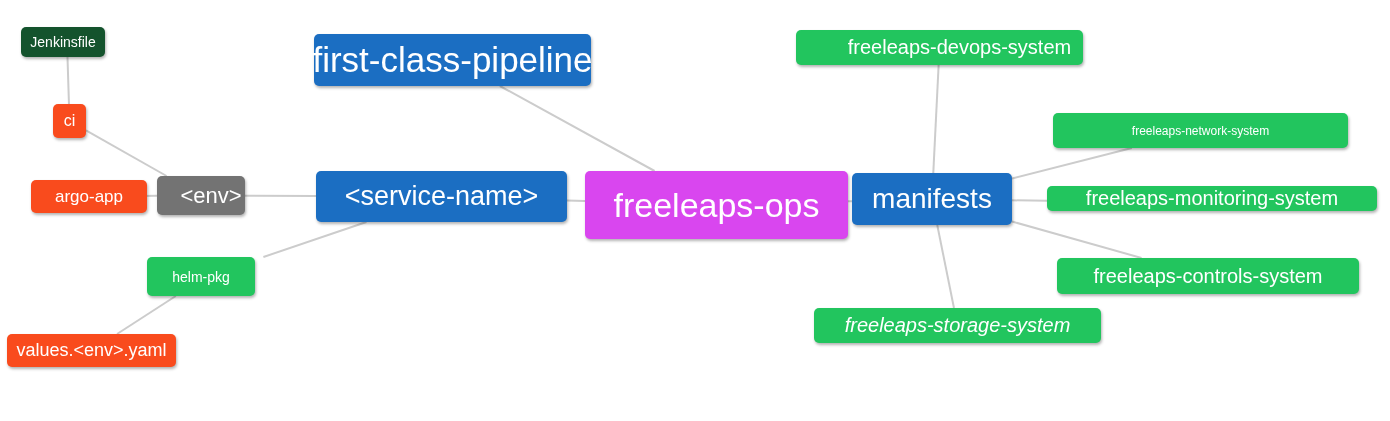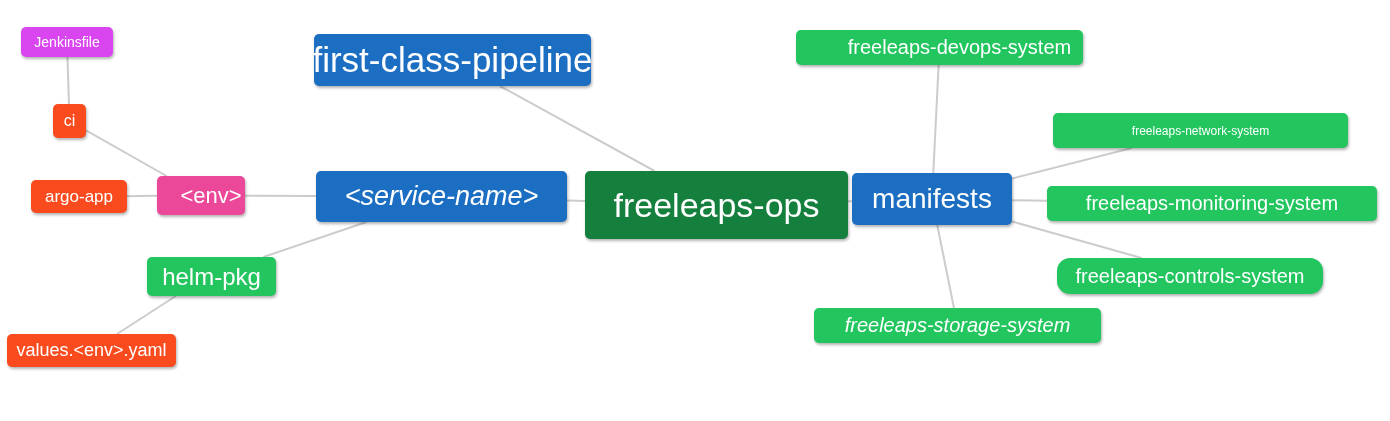--- a/index.html
+++ b/index.html
@@ -59,7 +59,7 @@
       <line x1="937.2411067193676" y1="225" x2="953.9723320158103" y2="308" stroke="#cccccc" stroke-width="2"></line>
     </svg>
   <div id="nodes">
-      <div class="node" style="left: 21px; top: 27px; width: 92px; height: 30px; font-size: 14px; background: #d946ef;">Jenkinsfile</div>
+      <div class="node" style="left: 21px; top: 27px; width: 84px; height: 30px; font-size: 14px; background: #14532d;">Jenkinsfile</div>
       <div class="node" style="left: 53px; top: 104px; width: 33px; height: 34px; font-size: 16px; background: rgb(249, 75, 29);">ci</div>
       <div class="node" style="left: 31px; top: 180px; width: 96px; height: 33px; font-size: 17px; background: rgb(249, 75, 29); text-align: center;">argo-app</div>
       <div class="node" style="left: 157px; top: 176px; width: 88px; height: 39px; font-size: 22px; background: #ec4899; padding-left: 20px;">&lt;env&gt;</div>

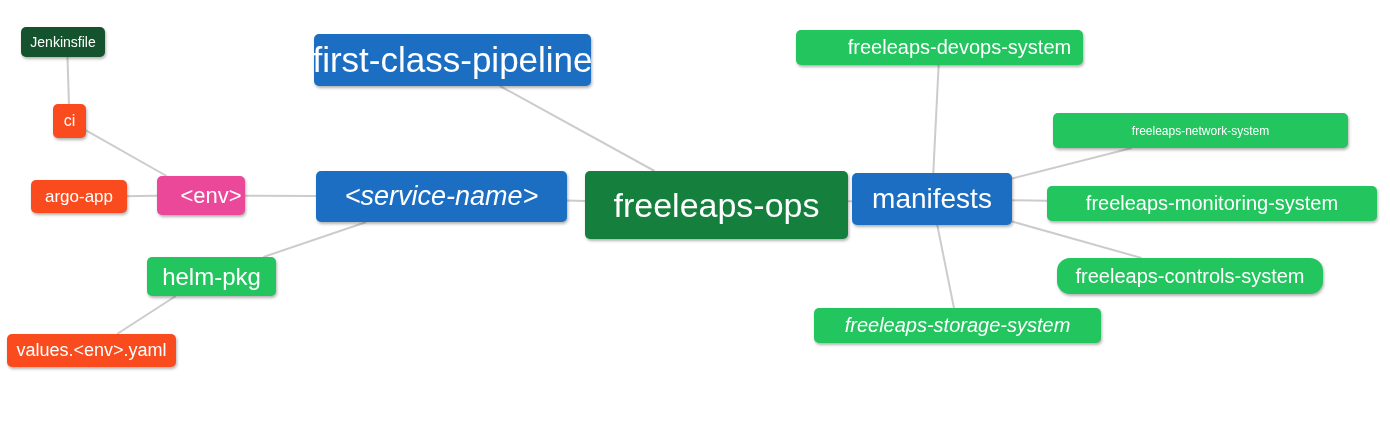--- a/index.html
+++ b/index.html
@@ -61,7 +61,7 @@
   <div id="nodes">
       <div class="node" style="left: 21px; top: 27px; width: 84px; height: 30px; font-size: 14px; background: #14532d;">Jenkinsfile</div>
       <div class="node" style="left: 53px; top: 104px; width: 33px; height: 34px; font-size: 16px; background: rgb(249, 75, 29);">ci</div>
-      <div class="node" style="left: 31px; top: 180px; width: 96px; height: 33px; font-size: 17px; background: rgb(249, 75, 29); text-align: center;">argo-app</div>
+      <div class="node" style="left: 31px; top: 180px; width: 116px; height: 33px; font-size: 17px; background: rgb(249, 75, 29); text-align: center;">argo-app</div>
       <div class="node" style="left: 157px; top: 176px; width: 88px; height: 39px; font-size: 22px; background: #ec4899; padding-left: 20px;">&lt;env&gt;</div>
       <div class="node" style="left: 147px; top: 257px; width: 129px; height: 39px; font-size: 24px; background: rgb(34, 197, 94);">helm-pkg</div>
       <div class="node" style="left: 7px; top: 334px; width: 169px; height: 33px; font-size: 18px; background: rgb(249, 75, 29);">values.&lt;env&gt;.yaml</div>

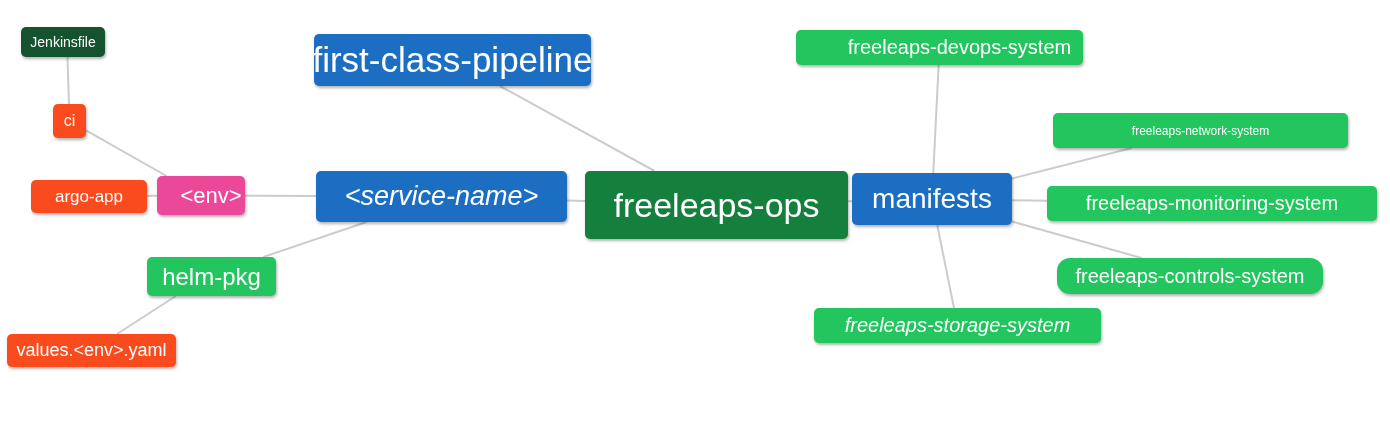--- a/index.html
+++ b/index.html
@@ -62,7 +62,7 @@
       <div class="node" style="left: 21px; top: 27px; width: 84px; height: 30px; font-size: 14px; background: #14532d;">Jenkinsfile</div>
       <div class="node" style="left: 53px; top: 104px; width: 33px; height: 34px; font-size: 16px; background: rgb(249, 75, 29);">ci</div>
       <div class="node" style="left: 31px; top: 180px; width: 116px; height: 33px; font-size: 17px; background: rgb(249, 75, 29); text-align: center;">argo-app</div>
-      <div class="node" style="left: 157px; top: 176px; width: 88px; height: 39px; font-size: 22px; background: #ec4899; padding-left: 20px;">&lt;env&gt;</div>
+      <div class="node" style="left: 157px; top: 176px; width: 88px; height: 39px; font-size: 22px; background: #737373; padding-left: 20px;">&lt;env&gt;</div>
       <div class="node" style="left: 147px; top: 257px; width: 129px; height: 39px; font-size: 24px; background: rgb(34, 197, 94);">helm-pkg</div>
       <div class="node" style="left: 7px; top: 334px; width: 169px; height: 33px; font-size: 18px; background: rgb(249, 75, 29);">values.&lt;env&gt;.yaml</div>
       <div class="node" style="left: 314px; top: 34px; width: 277px; height: 52px; font-size: 35px; background: rgb(27, 110, 194);">first-class-pipeline</div>

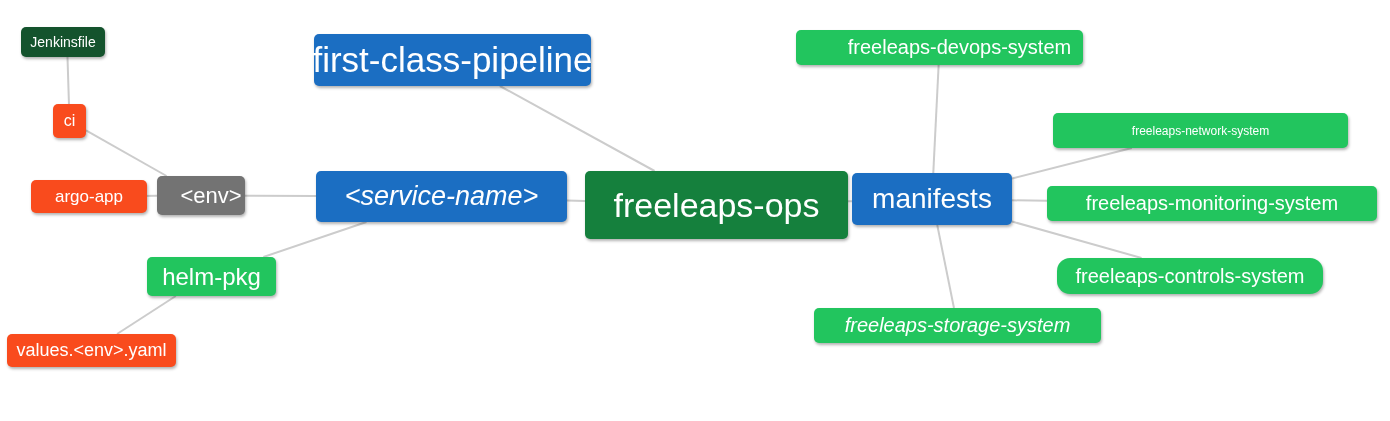--- a/index.html
+++ b/index.html
@@ -66,7 +66,7 @@
       <div class="node" style="left: 147px; top: 257px; width: 129px; height: 39px; font-size: 24px; background: rgb(34, 197, 94);">helm-pkg</div>
       <div class="node" style="left: 7px; top: 334px; width: 169px; height: 33px; font-size: 18px; background: rgb(249, 75, 29);">values.&lt;env&gt;.yaml</div>
       <div class="node" style="left: 314px; top: 34px; width: 277px; height: 52px; font-size: 35px; background: rgb(27, 110, 194);">first-class-pipeline</div>
-      <div class="node" style="left: 316px; top: 171px; width: 251px; height: 51px; font-size: 27px; background: rgb(27, 110, 194); font-style: italic;">&lt;service-name&gt;</div>
+      <div class="node" style="left: 316px; top: 171px; width: 251px; height: 51px; font-size: 27px; background: rgb(27, 110, 194);">&lt;service-name&gt;</div>
       <div class="node" style="left: 585px; top: 171px; width: 263px; height: 68px; font-size: 34px; background: #15803d;">freeleaps-ops</div>
       <div class="node" style="left: 852px; top: 173px; width: 160px; height: 52px; font-size: 28px; background: rgb(27, 110, 194);">manifests</div>
       <div class="node" style="left: 796px; top: 30px; width: 287px; height: 35px; font-size: 20px; background: rgb(34, 197, 94); padding-left: 40px;">freeleaps-devops-system</div>

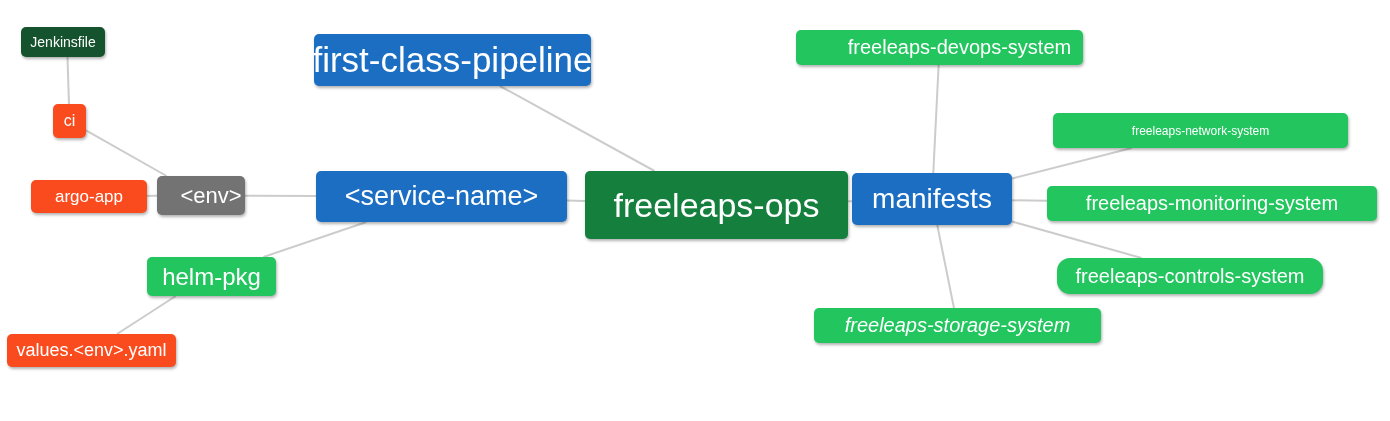--- a/index.html
+++ b/index.html
@@ -67,7 +67,7 @@
       <div class="node" style="left: 7px; top: 334px; width: 169px; height: 33px; font-size: 18px; background: rgb(249, 75, 29);">values.&lt;env&gt;.yaml</div>
       <div class="node" style="left: 314px; top: 34px; width: 277px; height: 52px; font-size: 35px; background: rgb(27, 110, 194);">first-class-pipeline</div>
       <div class="node" style="left: 316px; top: 171px; width: 251px; height: 51px; font-size: 27px; background: rgb(27, 110, 194);">&lt;service-name&gt;</div>
-      <div class="node" style="left: 585px; top: 171px; width: 263px; height: 68px; font-size: 34px; background: #15803d;">freeleaps-ops</div>
+      <div class="node" style="left: 585px; top: 171px; width: 263px; height: 68px; font-size: 34px; background: #d946ef;">freeleaps-ops</div>
       <div class="node" style="left: 852px; top: 173px; width: 160px; height: 52px; font-size: 28px; background: rgb(27, 110, 194);">manifests</div>
       <div class="node" style="left: 796px; top: 30px; width: 287px; height: 35px; font-size: 20px; background: rgb(34, 197, 94); padding-left: 40px;">freeleaps-devops-system</div>
       <div class="node" style="left: 1053px; top: 113px; width: 295px; height: 35px; font-size: 12px; background: rgb(34, 197, 94);">freeleaps-network-system</div>

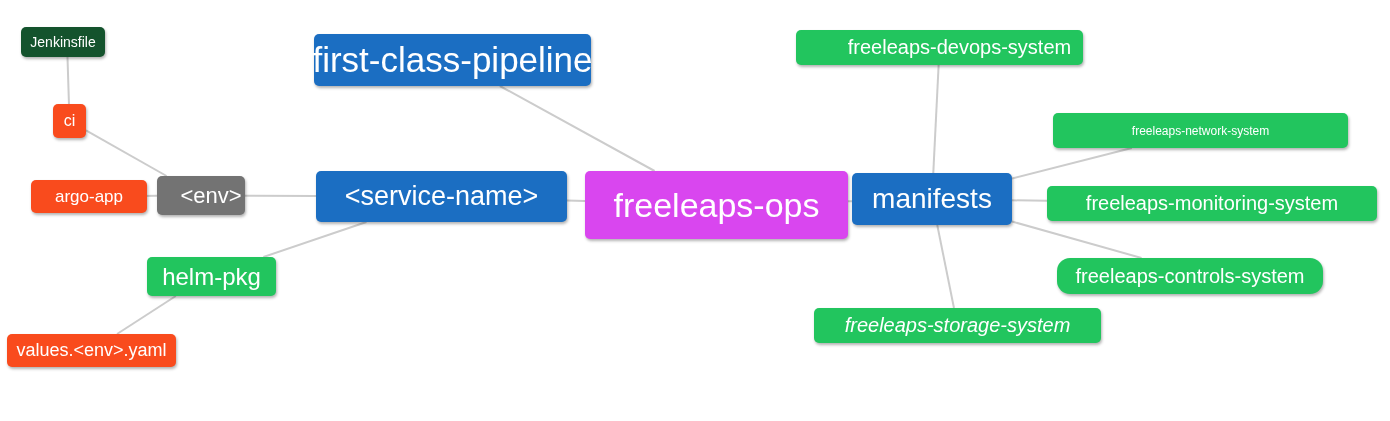--- a/index.html
+++ b/index.html
@@ -71,7 +71,7 @@
       <div class="node" style="left: 852px; top: 173px; width: 160px; height: 52px; font-size: 28px; background: rgb(27, 110, 194);">manifests</div>
       <div class="node" style="left: 796px; top: 30px; width: 287px; height: 35px; font-size: 20px; background: rgb(34, 197, 94); padding-left: 40px;">freeleaps-devops-system</div>
       <div class="node" style="left: 1053px; top: 113px; width: 295px; height: 35px; font-size: 12px; background: rgb(34, 197, 94);">freeleaps-network-system</div>
-      <div class="node" style="left: 1047px; top: 186px; width: 330px; height: 35px; font-size: 20px; background: rgb(34, 197, 94);">freeleaps-monitoring-system</div>
+      <div class="node" style="left: 1047px; top: 186px; width: 330px; height: 25px; font-size: 20px; background: rgb(34, 197, 94);">freeleaps-monitoring-system</div>
       <div class="node" style="left: 1057px; top: 258px; width: 266px; height: 36px; font-size: 20px; background: rgb(34, 197, 94); border-radius: 13px;">freeleaps-controls-system</div>
       <div class="node" style="left: 814px; top: 308px; width: 287px; height: 35px; font-size: 20px; background: rgb(34, 197, 94); font-style: italic;">freeleaps-storage-system</div>
     </div>

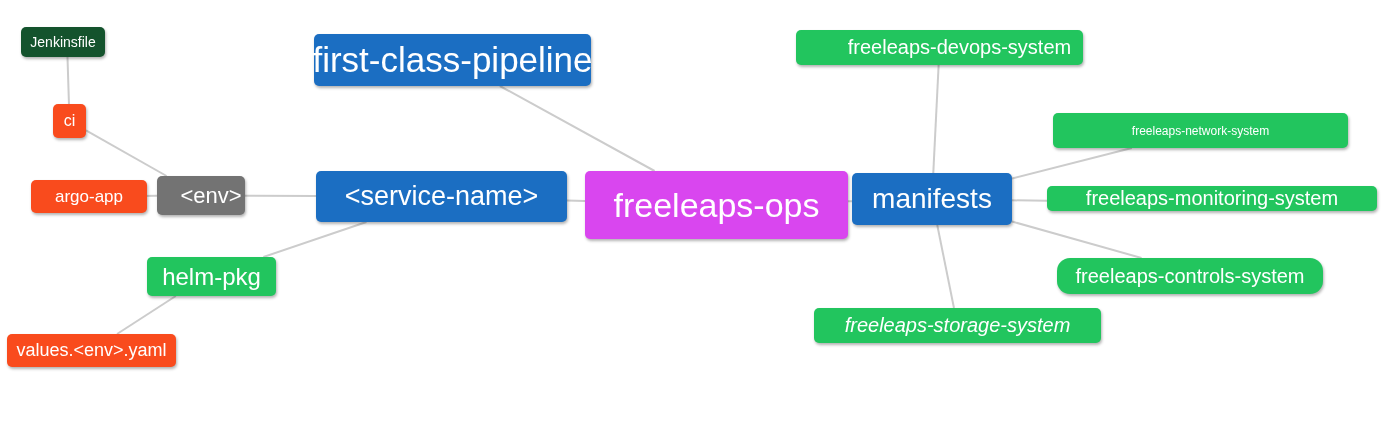--- a/index.html
+++ b/index.html
@@ -63,7 +63,7 @@
       <div class="node" style="left: 53px; top: 104px; width: 33px; height: 34px; font-size: 16px; background: rgb(249, 75, 29);">ci</div>
       <div class="node" style="left: 31px; top: 180px; width: 116px; height: 33px; font-size: 17px; background: rgb(249, 75, 29); text-align: center;">argo-app</div>
       <div class="node" style="left: 157px; top: 176px; width: 88px; height: 39px; font-size: 22px; background: #737373; padding-left: 20px;">&lt;env&gt;</div>
-      <div class="node" style="left: 147px; top: 257px; width: 129px; height: 39px; font-size: 24px; background: rgb(34, 197, 94);">helm-pkg</div>
+      <div class="node" style="left: 147px; top: 257px; width: 108px; height: 39px; font-size: 14px; background: rgb(34, 197, 94);">helm-pkg</div>
       <div class="node" style="left: 7px; top: 334px; width: 169px; height: 33px; font-size: 18px; background: rgb(249, 75, 29);">values.&lt;env&gt;.yaml</div>
       <div class="node" style="left: 314px; top: 34px; width: 277px; height: 52px; font-size: 35px; background: rgb(27, 110, 194);">first-class-pipeline</div>
       <div class="node" style="left: 316px; top: 171px; width: 251px; height: 51px; font-size: 27px; background: rgb(27, 110, 194);">&lt;service-name&gt;</div>

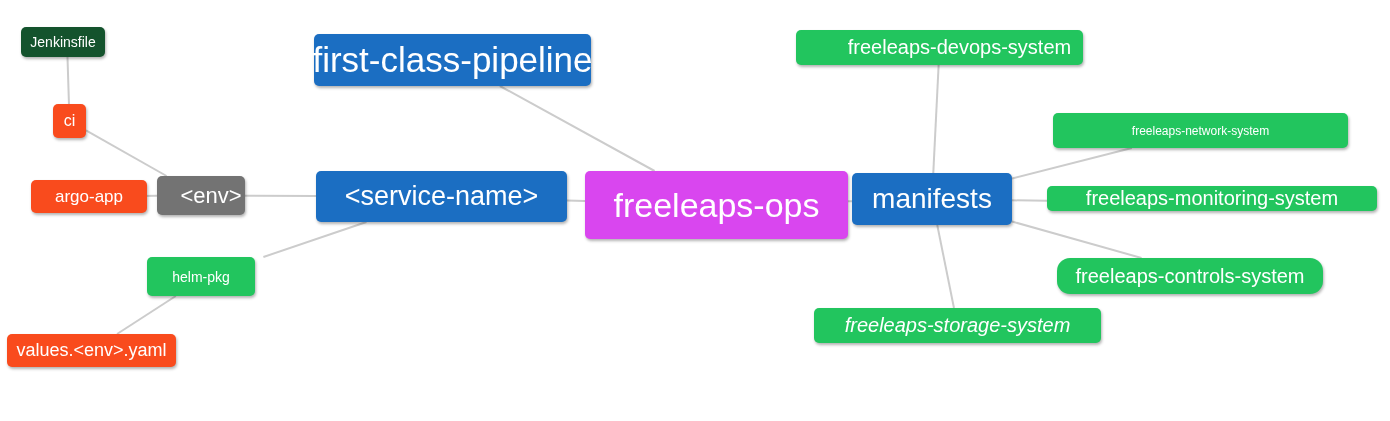--- a/index.html
+++ b/index.html
@@ -72,7 +72,7 @@
       <div class="node" style="left: 796px; top: 30px; width: 287px; height: 35px; font-size: 20px; background: rgb(34, 197, 94); padding-left: 40px;">freeleaps-devops-system</div>
       <div class="node" style="left: 1053px; top: 113px; width: 295px; height: 35px; font-size: 12px; background: rgb(34, 197, 94);">freeleaps-network-system</div>
       <div class="node" style="left: 1047px; top: 186px; width: 330px; height: 25px; font-size: 20px; background: rgb(34, 197, 94);">freeleaps-monitoring-system</div>
-      <div class="node" style="left: 1057px; top: 258px; width: 266px; height: 36px; font-size: 20px; background: rgb(34, 197, 94); border-radius: 13px;">freeleaps-controls-system</div>
+      <div class="node" style="left: 1057px; top: 258px; width: 302px; height: 36px; font-size: 20px; background: rgb(34, 197, 94);">freeleaps-controls-system</div>
       <div class="node" style="left: 814px; top: 308px; width: 287px; height: 35px; font-size: 20px; background: rgb(34, 197, 94); font-style: italic;">freeleaps-storage-system</div>
     </div>
 </div>

